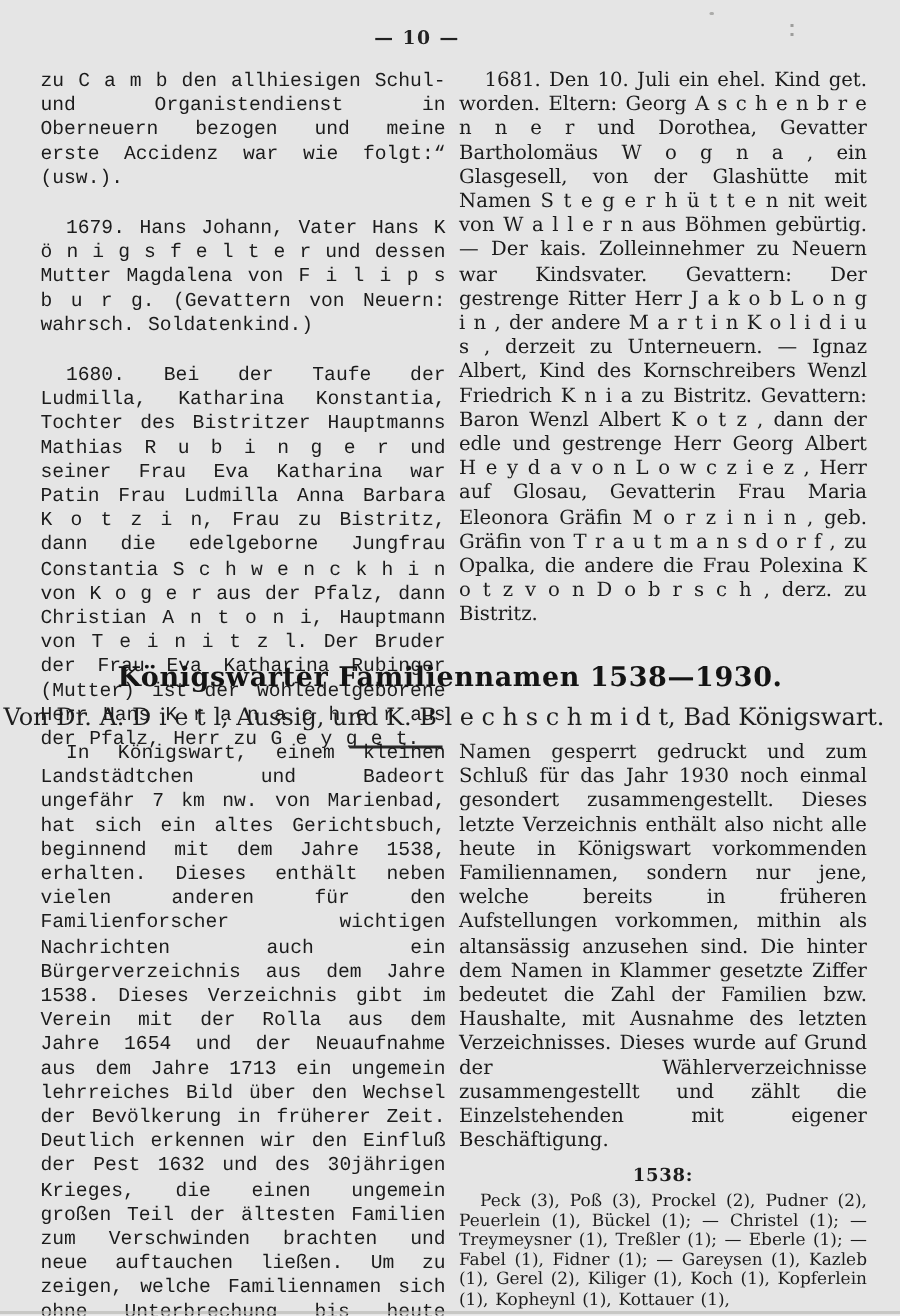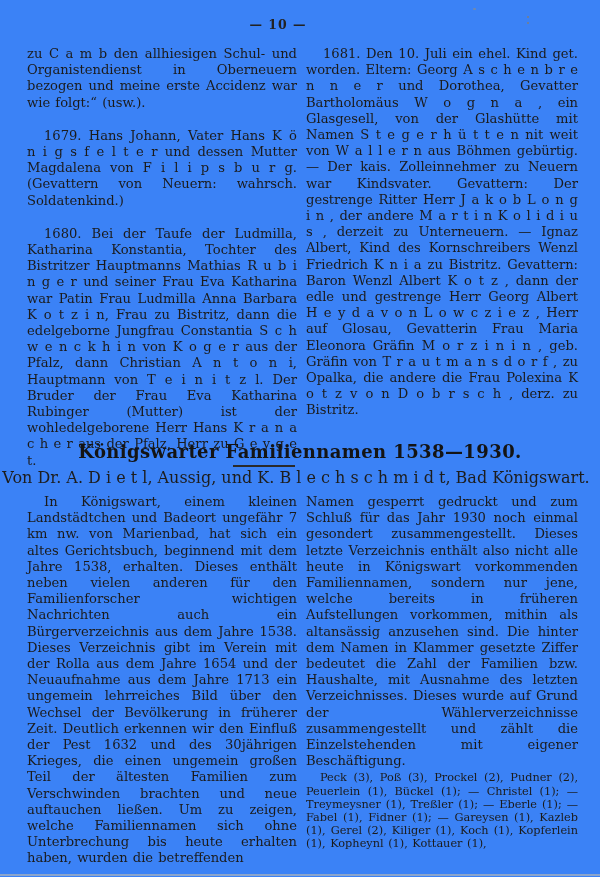--- a/index.html
+++ b/index.html
@@ -12,7 +12,7 @@
   }
   .sheet{
     position:relative;width:600px;height:877px;
-    background:#3b82f6;overflow:hidden;
+    background:#e5e5e5;overflow:hidden;
   }
   .page-num{
     position:absolute;top:17px;left:228px;width:100px;

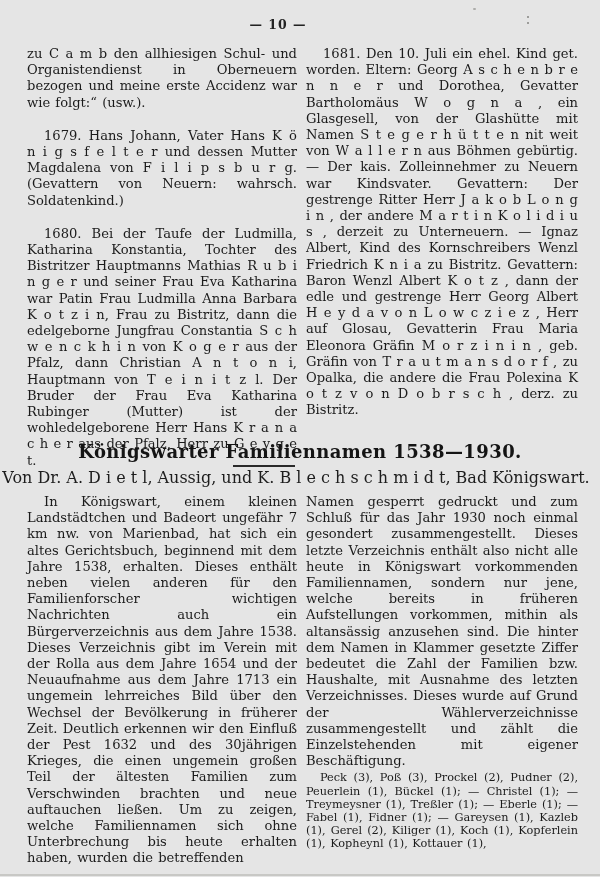--- a/index.html
+++ b/index.html
@@ -27,7 +27,7 @@
   .cols-top{top:46px;}
   .cols-bottom{top:494px;}
   .col{text-align:justify;}
-  .col-l{width:270px;}
+  .col-l{width:270px;font-family:Liberation Mono, monospace;}
   .col-r{width:272px;}
   .cols p{
     margin:0;

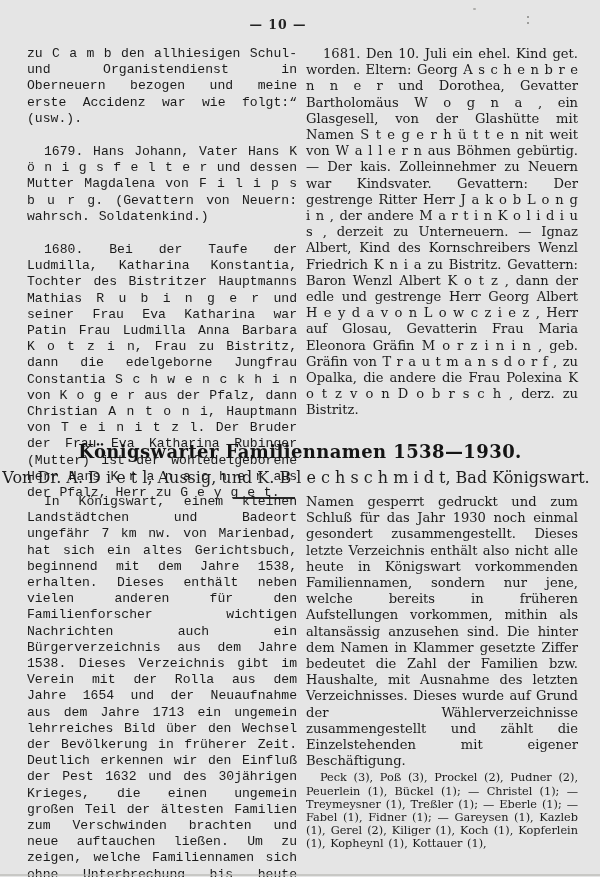--- a/index.html
+++ b/index.html
@@ -114,6 +114,7 @@
     </div>
     <div class="col col-r">
       <p>Namen gesperrt gedruckt und zum Schluß für das Jahr 1930 noch einmal gesondert zusammengestellt. Dieses letzte Verzeichnis enthält also nicht alle heute in Königswart vorkommenden Familiennamen, sondern nur jene, welche bereits in früheren Aufstellungen vorkommen, mithin als altansässig anzusehen sind. Die hinter dem Namen in Klammer gesetzte Ziffer bedeutet die Zahl der Familien bzw. Haushalte, mit Ausnahme des letzten Verzeichnisses. Dieses wurde auf Grund der Wählerverzeichnisse zusammengestellt und zählt die Einzelstehenden mit eigener Beschäftigung.</p>
+      <p class="year-heading">1538:</p>
       <p class="names">Peck (3), Poß (3), Prockel (2), Pudner (2), Peuerlein (1), Bückel (1); — Christel (1); — Treymeysner (1), Treßler (1); — Eberle (1); — Fabel (1), Fidner (1); — Gareysen (1), Kazleb (1), Gerel (2), Kiliger (1), Koch (1), Kopferlein (1), Kopheynl (1), Kottauer (1),</p>
     </div>
   </div>

